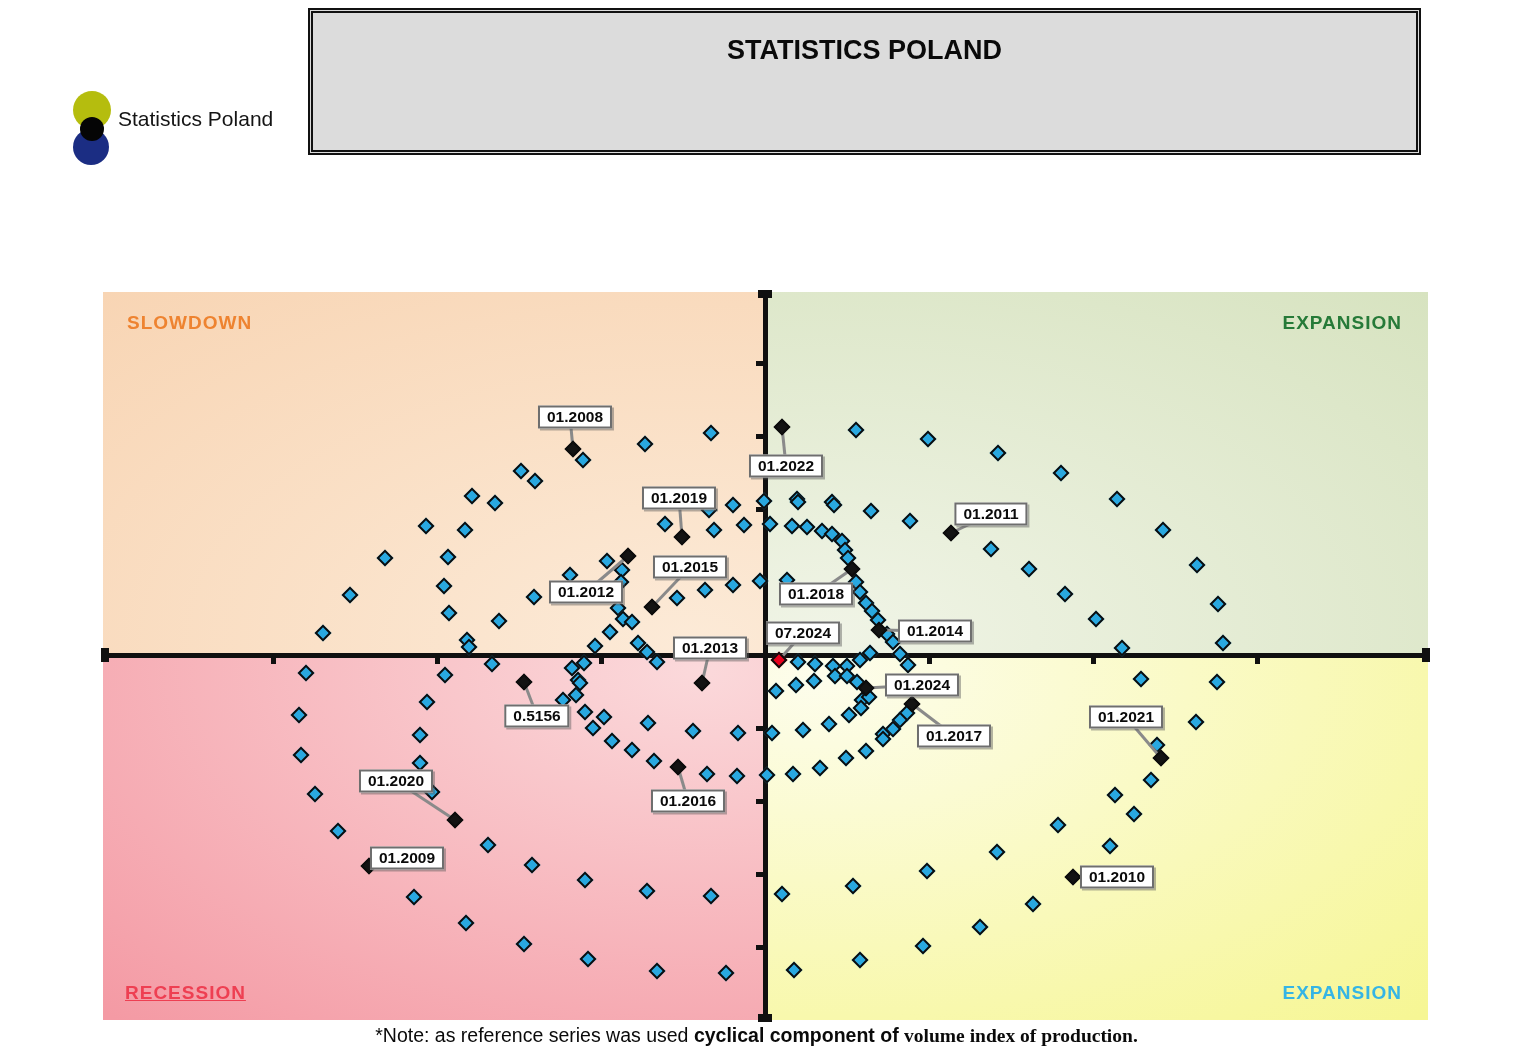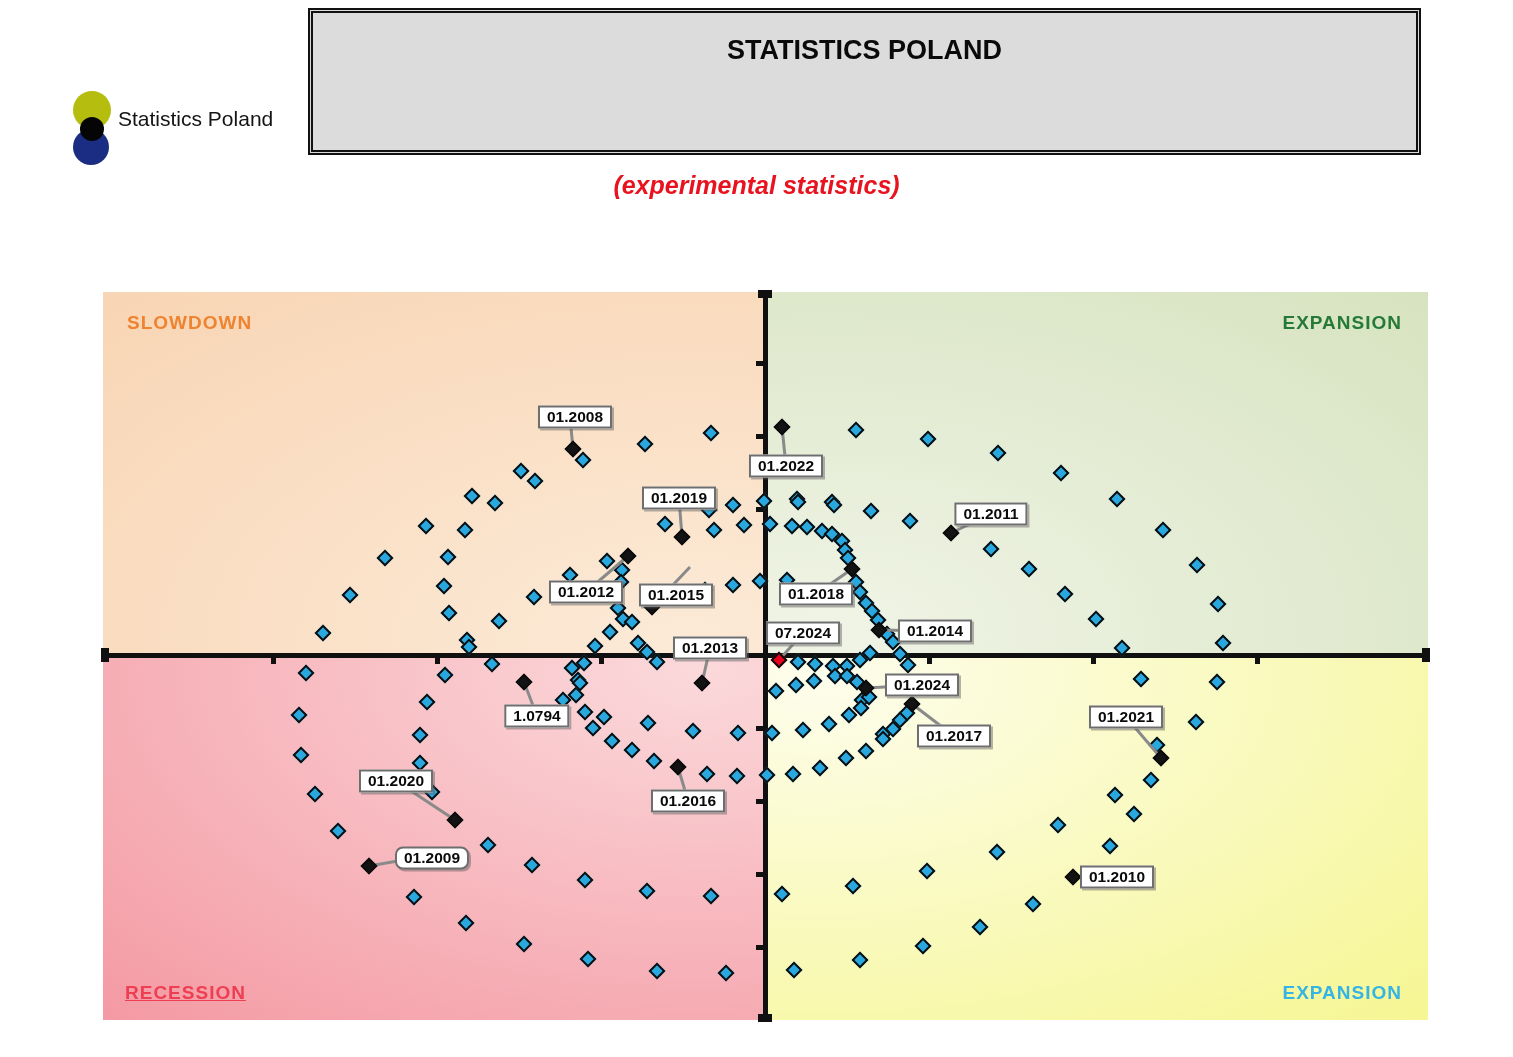--- a/index.html
+++ b/index.html
@@ -67,7 +67,6 @@
   </div>
 
   <div class="title-block">
-    <div class="title-line" id="title3" style="color: rgb(232, 19, 31);">(experimental statistics)</div>
   </div>
 
   <div class="chart">

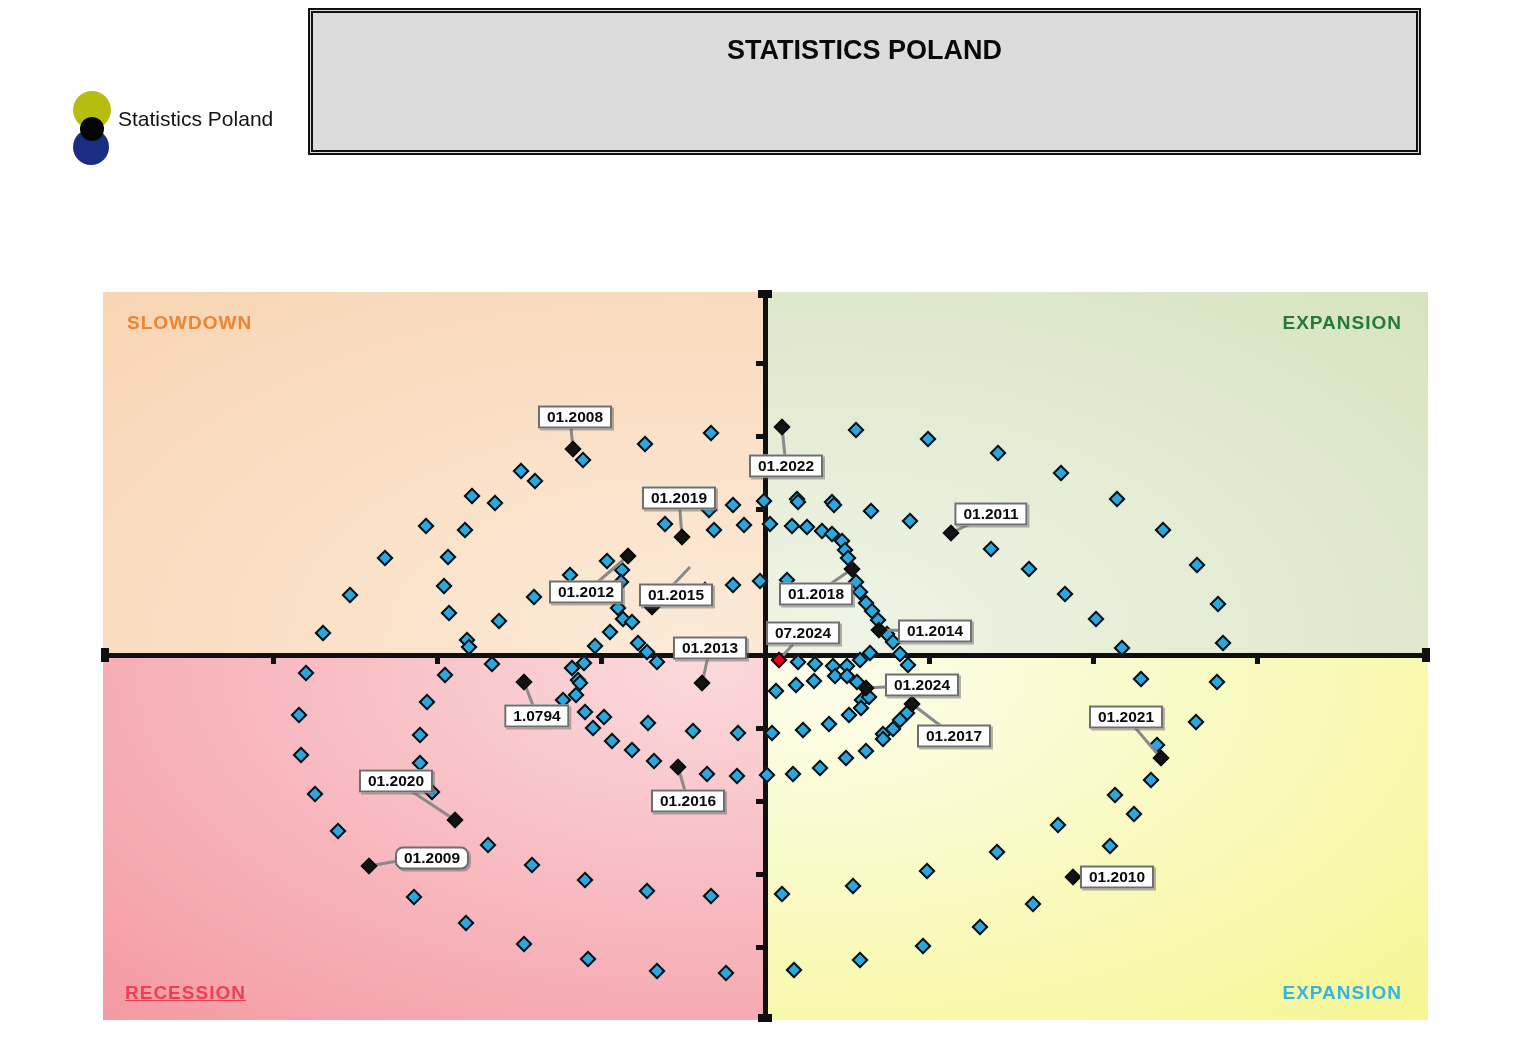--- a/index.html
+++ b/index.html
@@ -300,7 +300,7 @@
         <div class="callout" style="left: 483px; top: 300px;">01.2012</div>
         <div class="callout" style="left: 607px; top: 356px;">01.2013</div>
         <div class="callout" style="left: 832px; top: 339px;">01.2014</div>
-        <div class="callout" style="left: 573px; top: 275px; margin-top: 28px;">01.2015</div>
+        <div class="callout" style="left: 587px; top: 275px;">01.2015</div>
         <div class="callout" style="left: 585px; top: 509px;">01.2016</div>
         <div class="callout" style="left: 851px; top: 444px;">01.2017</div>
         <div class="callout" style="left: 713px; top: 302px;">01.2018</div>

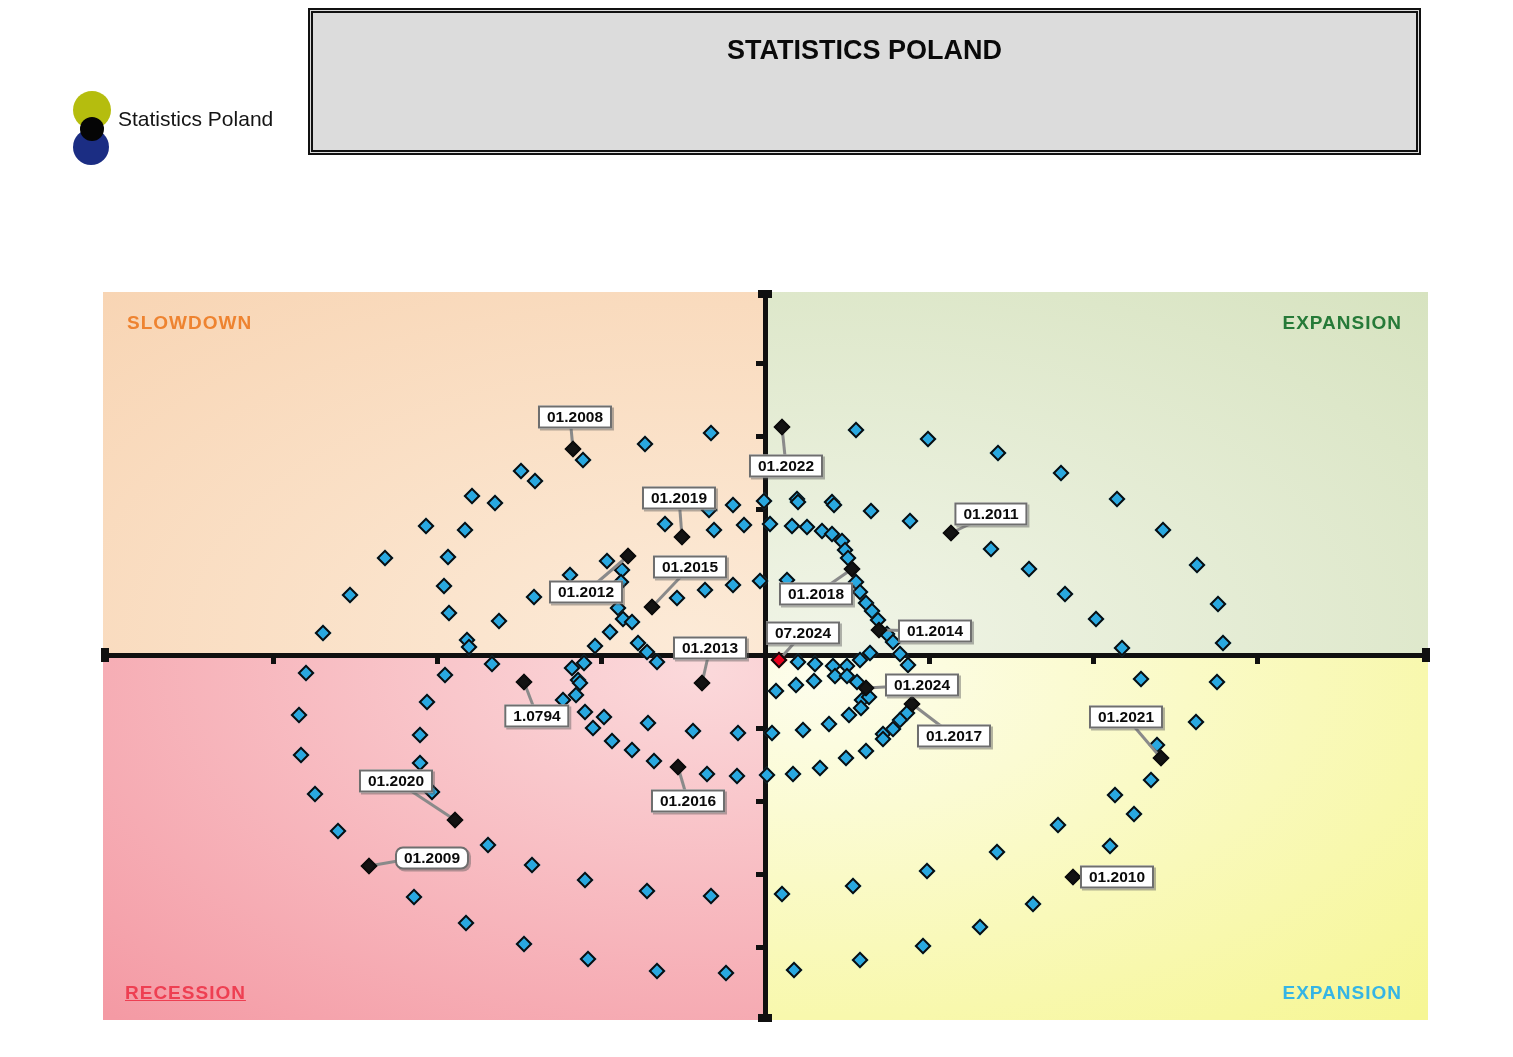--- a/index.html
+++ b/index.html
@@ -308,7 +308,7 @@
         <div class="callout" style="left: 293px; top: 489px;">01.2020</div>
         <div class="callout" style="left: 1023px; top: 425px;">01.2021</div>
         <div class="callout" style="left: 683px; top: 174px;">01.2022</div>
-        <div class="callout" style="left: 434px; top: 424px;">1.0794</div>
+        <div class="callout" style="left: 434px; top: 424px;">0.5156</div>
         <div class="callout" style="left: 819px; top: 393px;">01.2024</div>
         <div class="callout" style="left: 700px; top: 341px;">07.2024</div>
       </div>

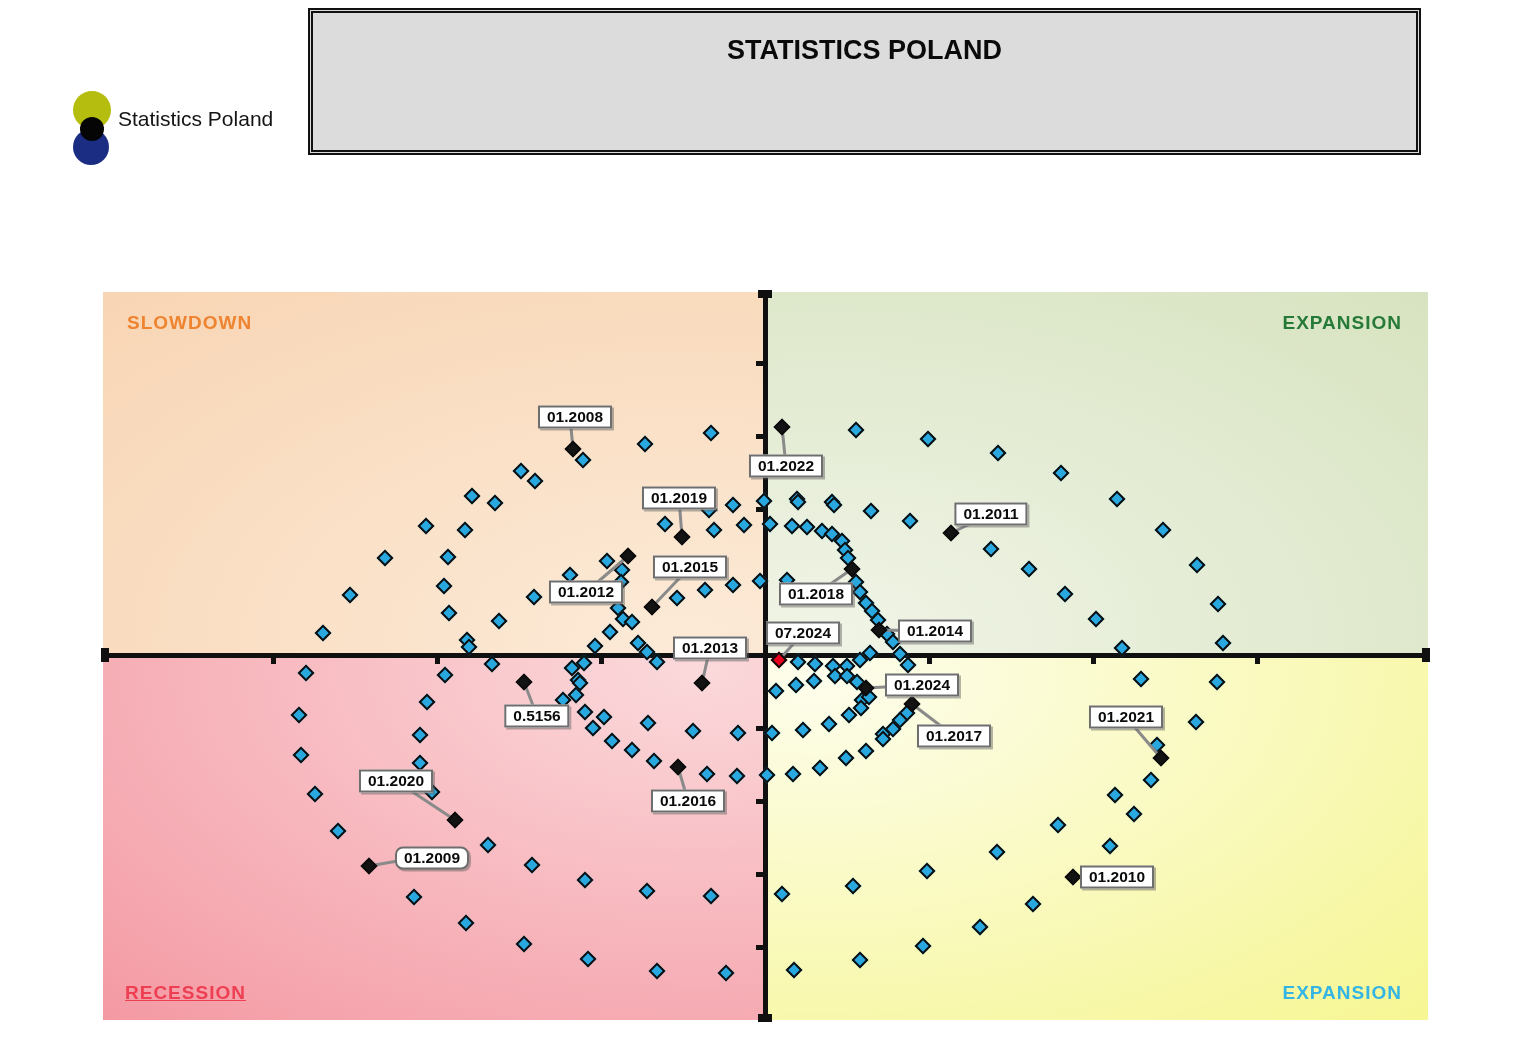--- a/index.html
+++ b/index.html
@@ -294,7 +294,7 @@
       </svg>
     <div id="callout-layer">
         <div class="callout" style="left: 472px; top: 125px;">01.2008</div>
-        <div class="callout" style="left: 329px; top: 566px; border-radius: 8px;">01.2009</div>
+        <div class="callout" style="left: 304px; top: 566px;">01.2009</div>
         <div class="callout" style="left: 1014px; top: 585px;">01.2010</div>
         <div class="callout" style="left: 888px; top: 222px;">01.2011</div>
         <div class="callout" style="left: 483px; top: 300px;">01.2012</div>

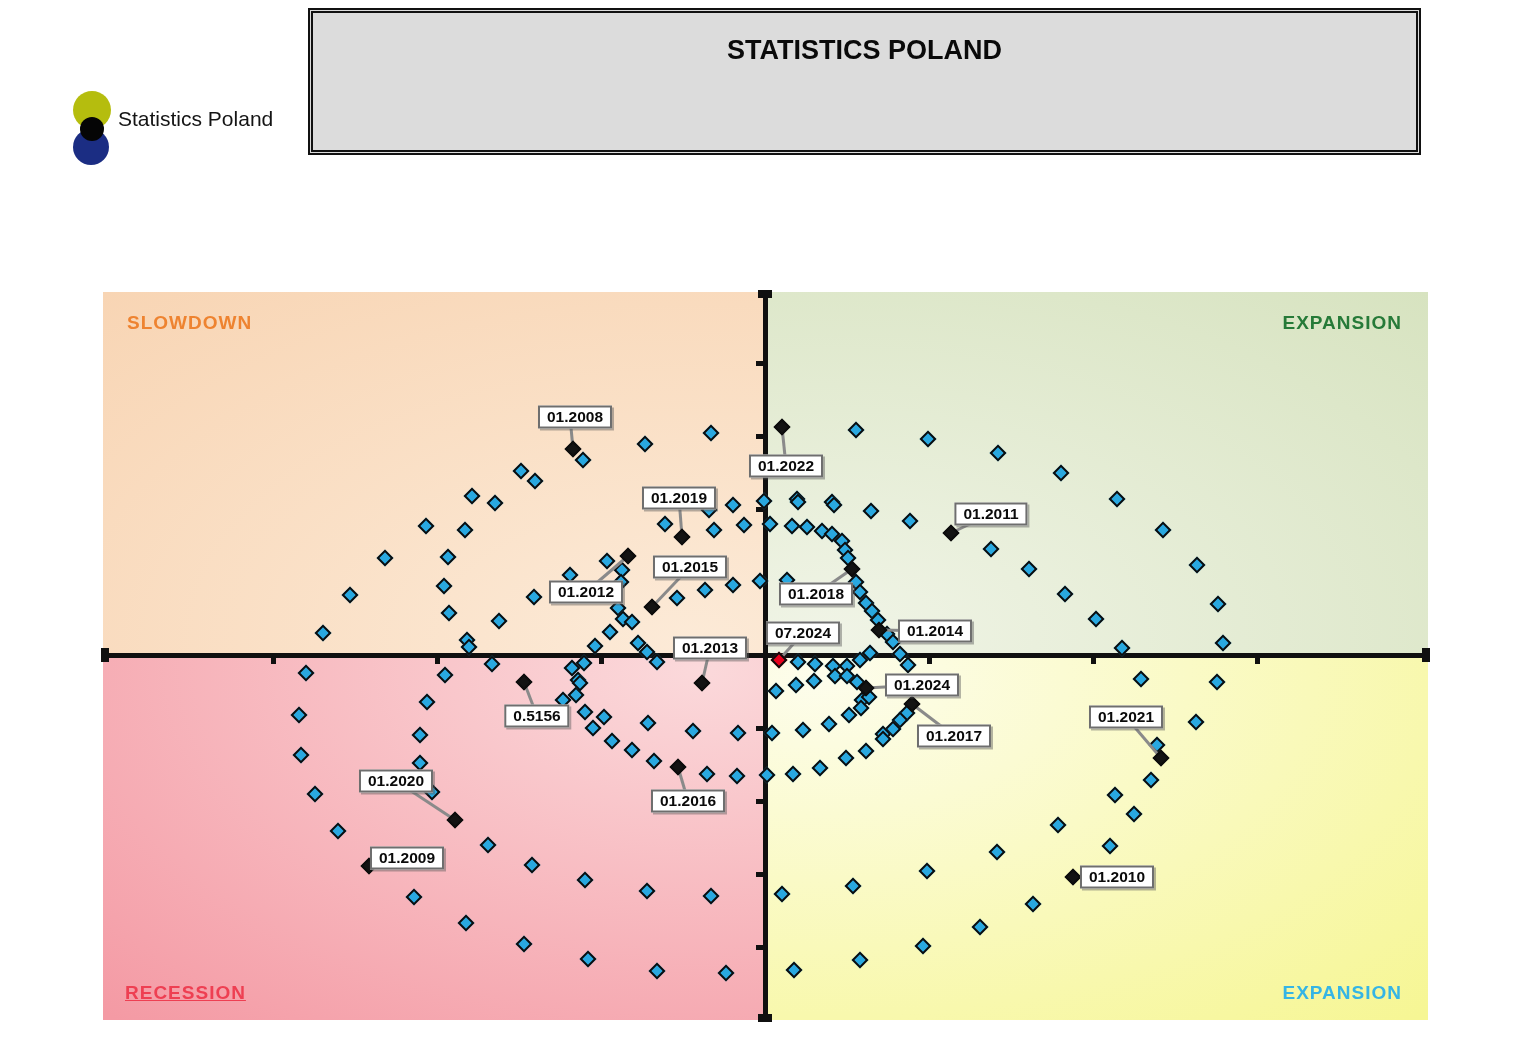--- a/index.html
+++ b/index.html
@@ -328,6 +328,7 @@
       <div class="tick" style="left: 653px; top: 653px; width: 7px; height: 5px;"></div>
     </div>
 
+  <div class="note"><span>*Note: as reference series was used </span><b>cyclical component of </b><span class="serif">volume index of production.</span></div>
 
 </div>
 

